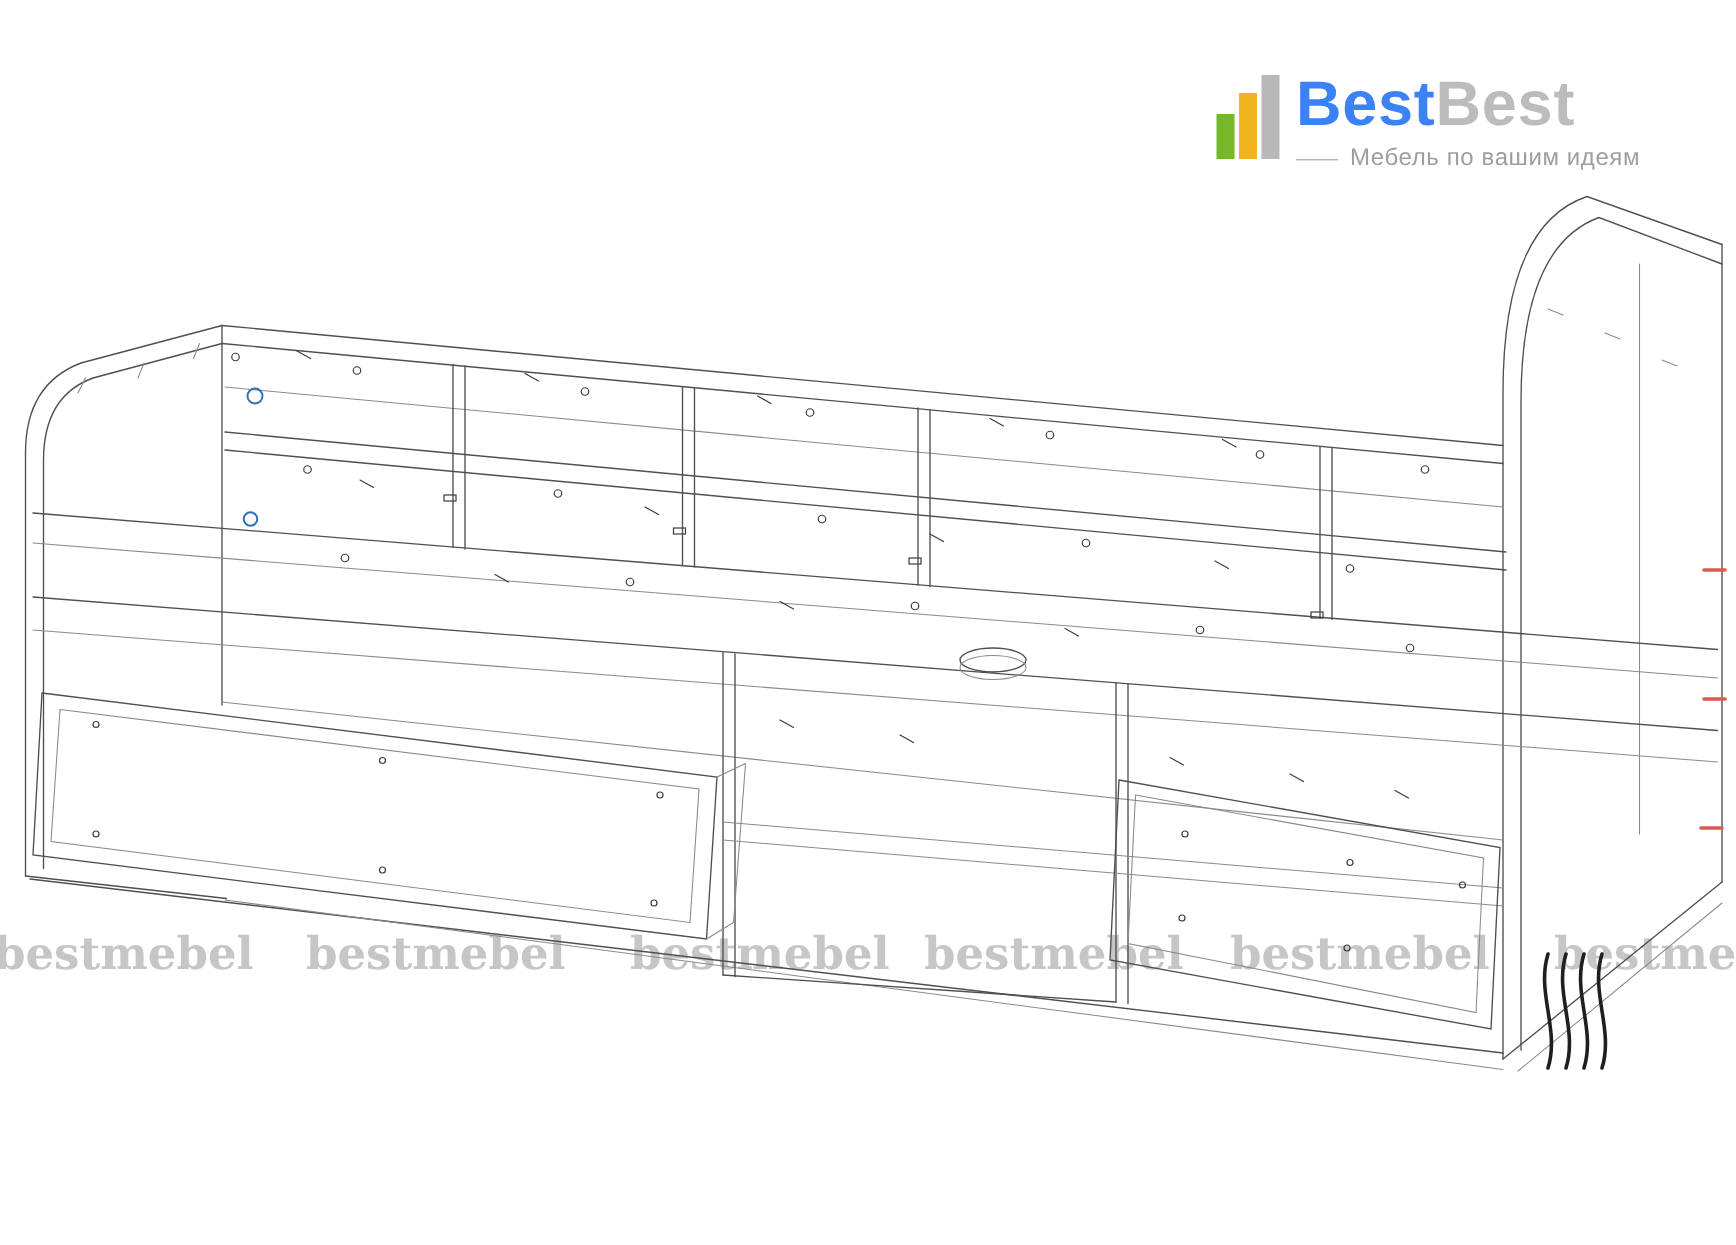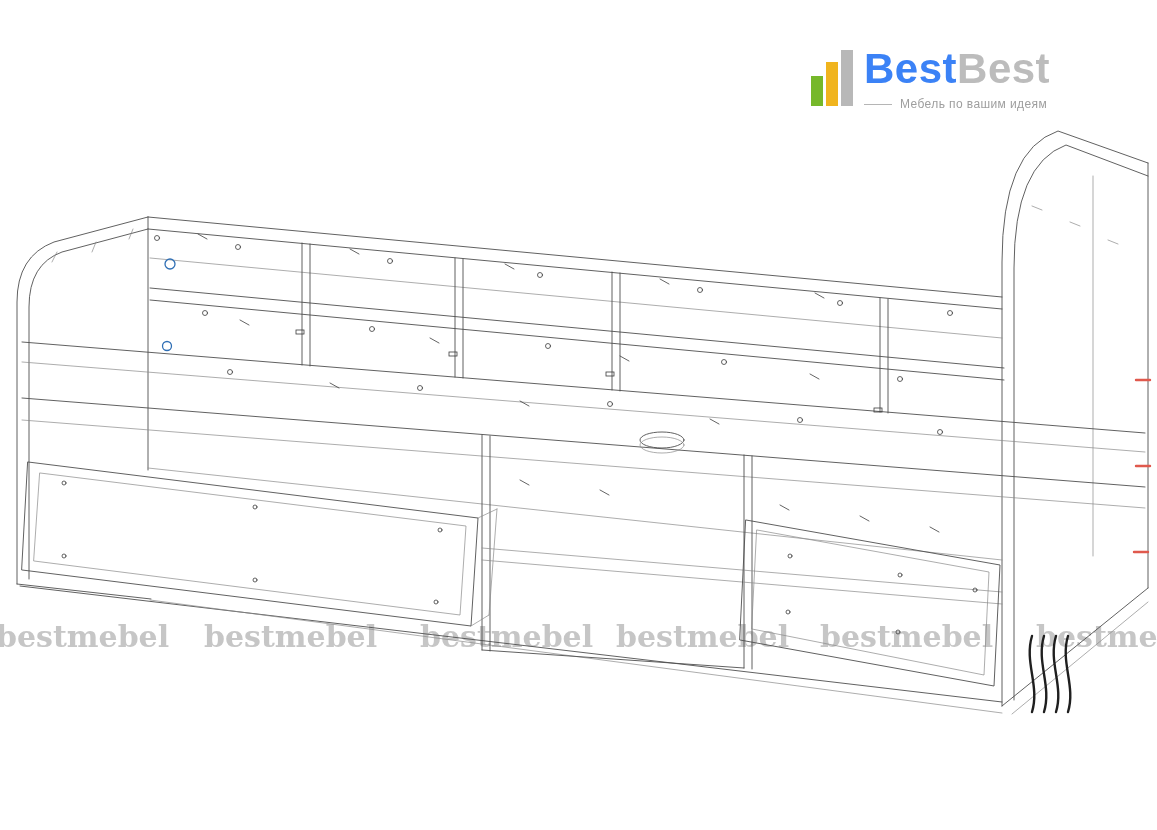--- a/index.html
+++ b/index.html
@@ -15,7 +15,7 @@
   .logo-name .nm1{color:#3b82f6;}
   .logo-name .nm2{color:#bcbcbc;}
   .logo-tagline{margin-top:7px;display:flex;align-items:center;color:#9e9e9e;
-    font-size:12px;letter-spacing:0.4px;white-space:nowrap;}
+    font-size:16px;letter-spacing:0.4px;white-space:nowrap;}
   .logo-tagline .rule{display:inline-block;width:28px;height:1px;background:#b5b5b5;margin-right:8px;}
 
   

